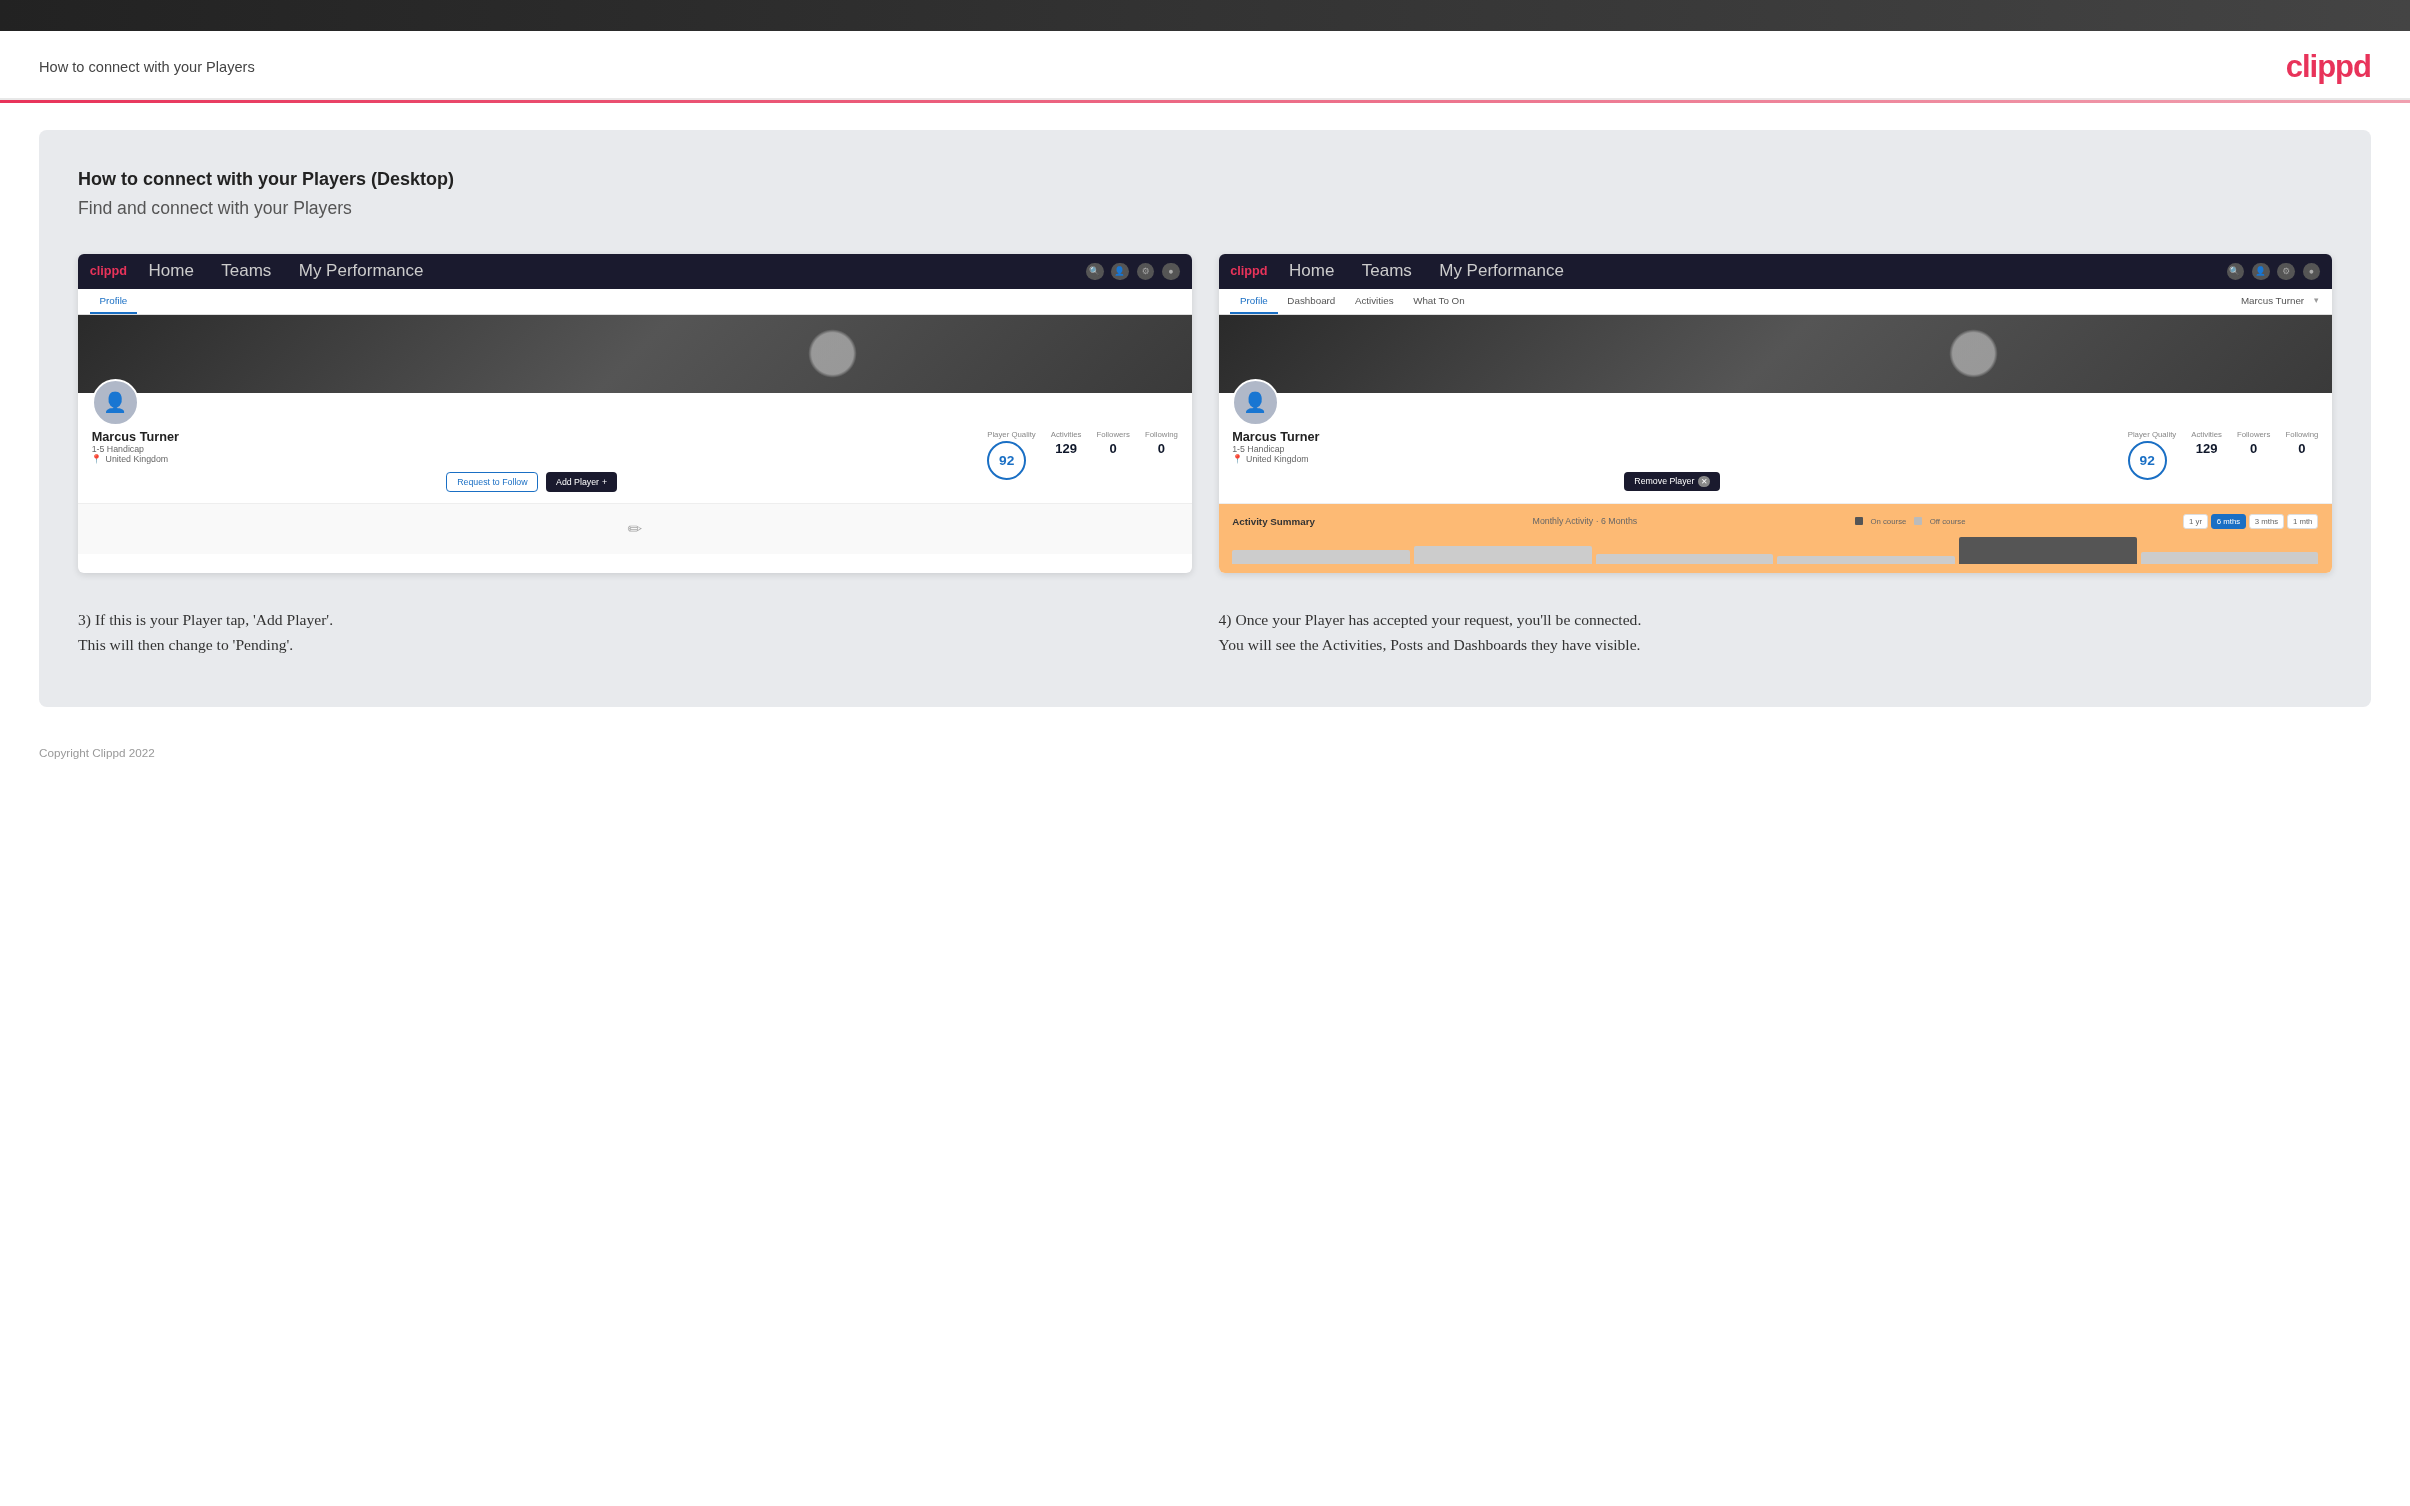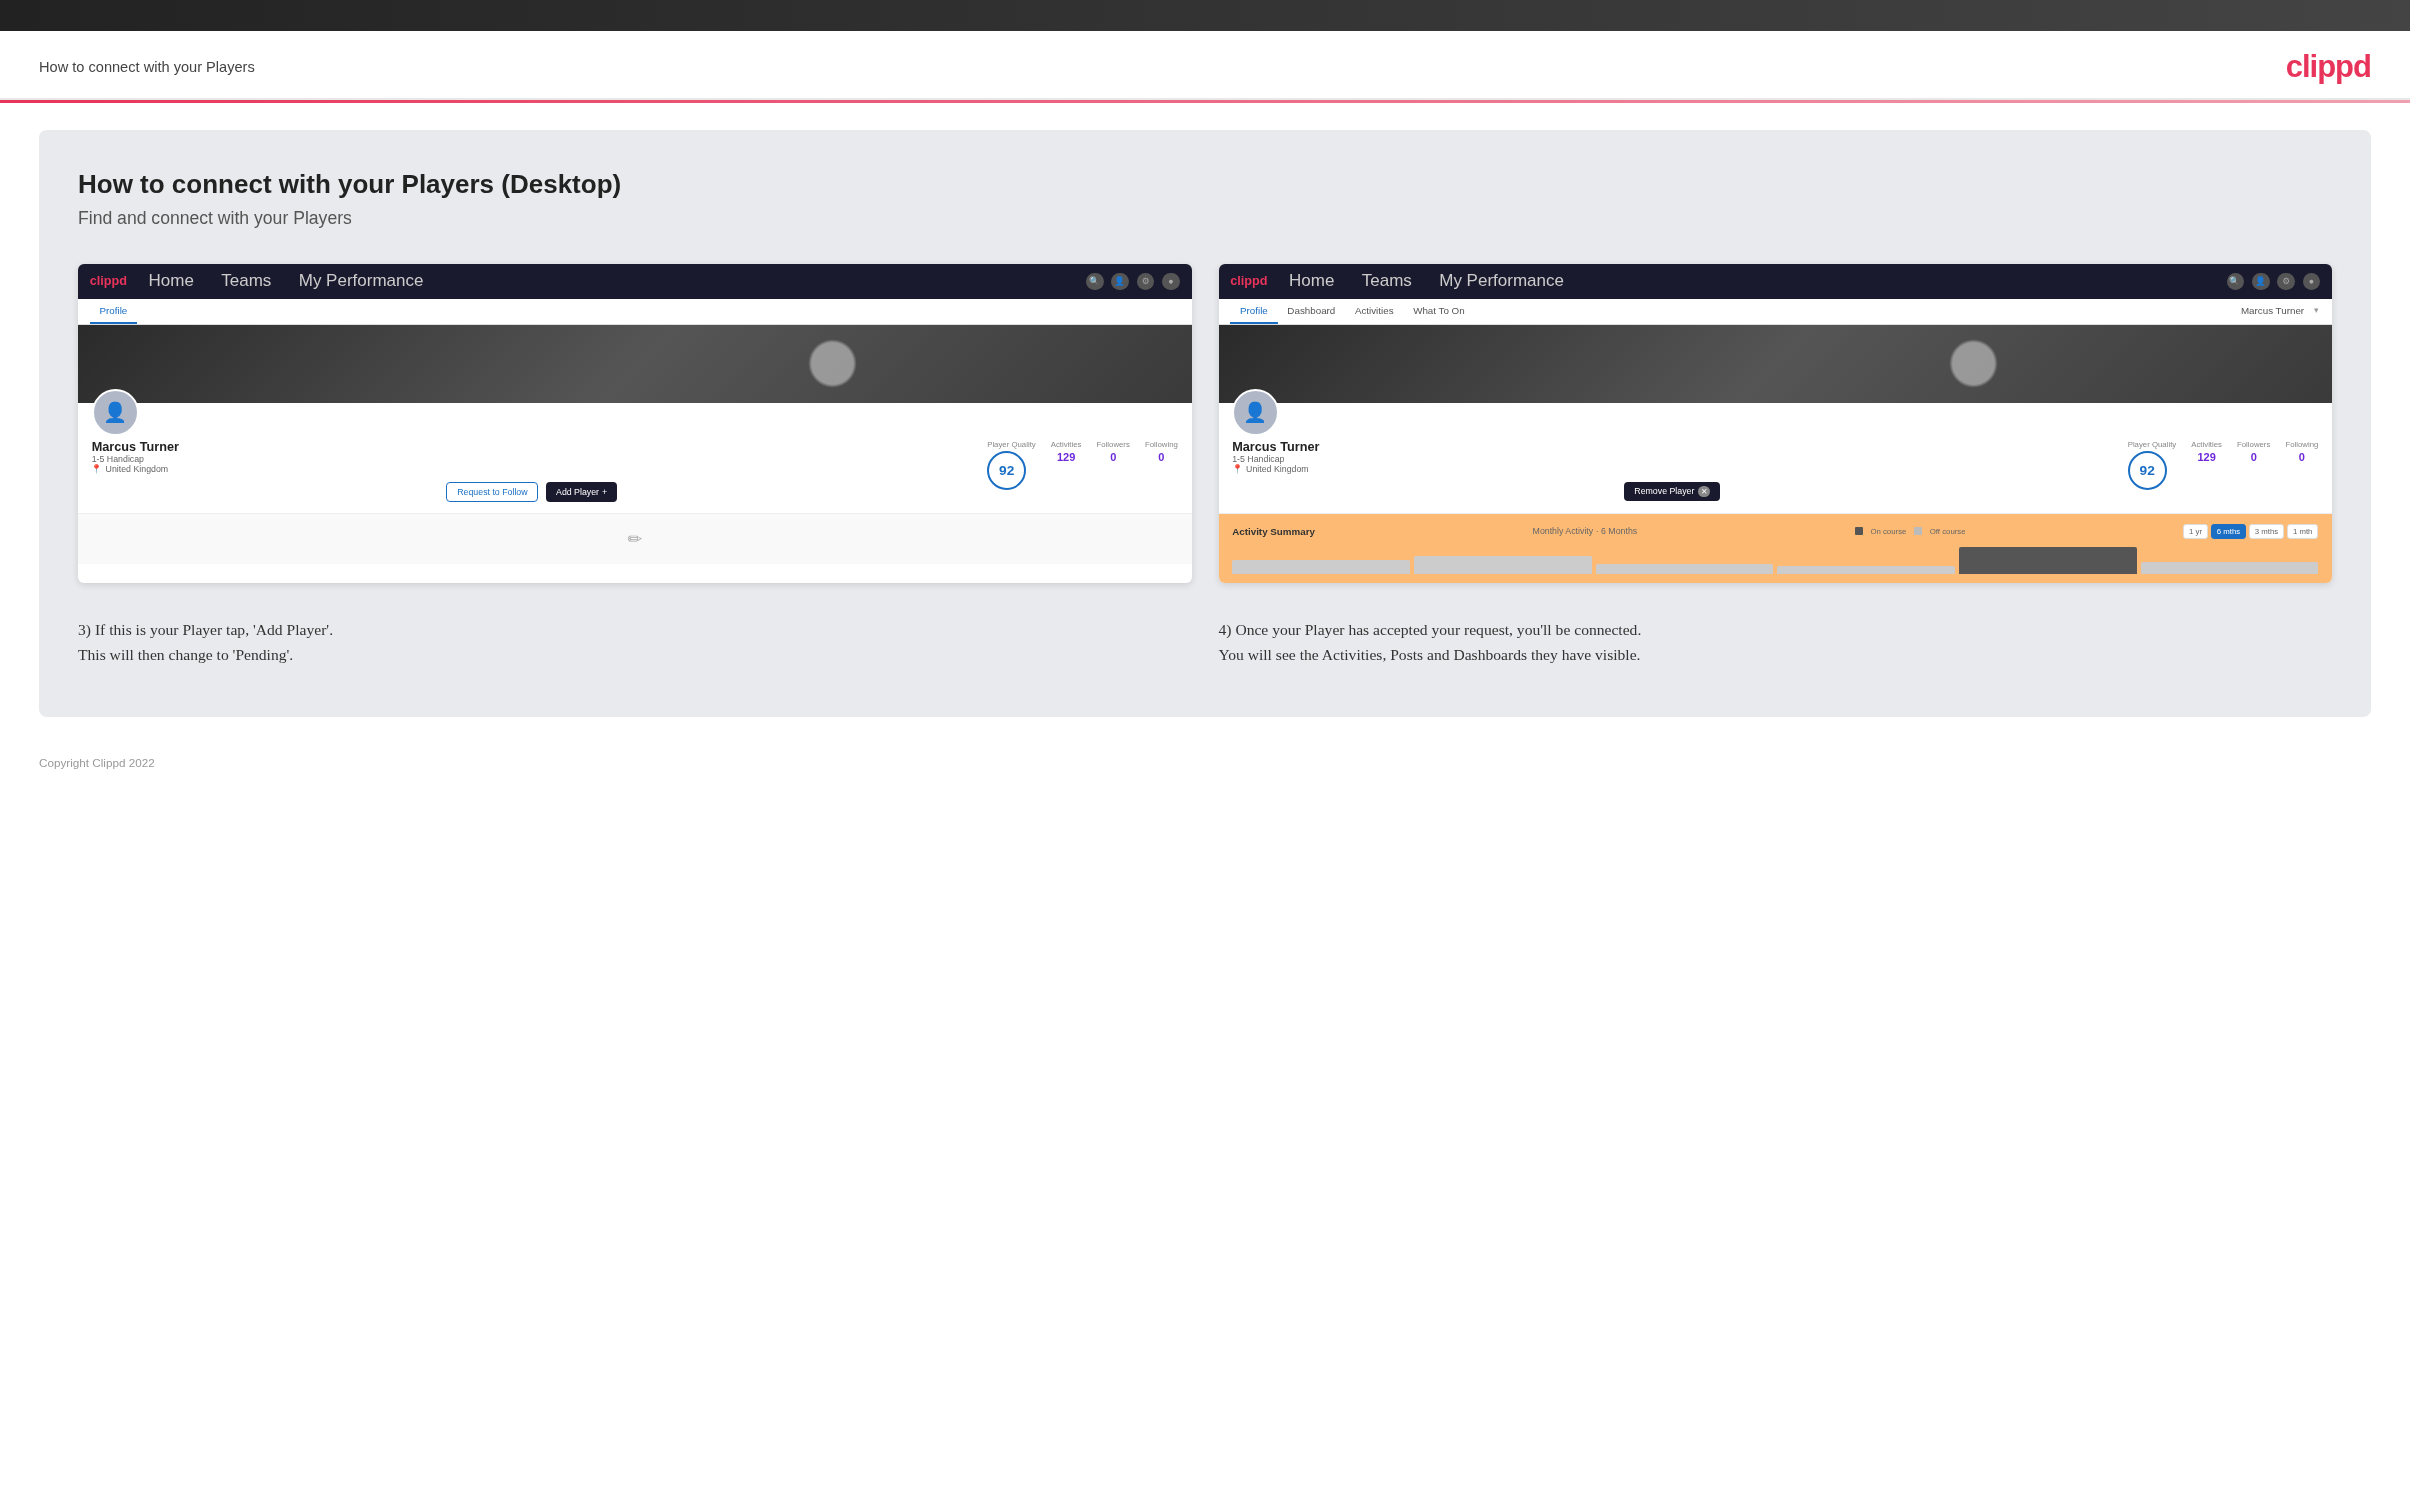--- a/index.html
+++ b/index.html
@@ -46,7 +46,7 @@
       padding: 39px 39px 49px 39px;
     }
     .section-title {
-      font-size: 26px;
+      font-size: 18px;
       font-weight: 700;
       color: #222;
       margin-bottom: 7.8px;

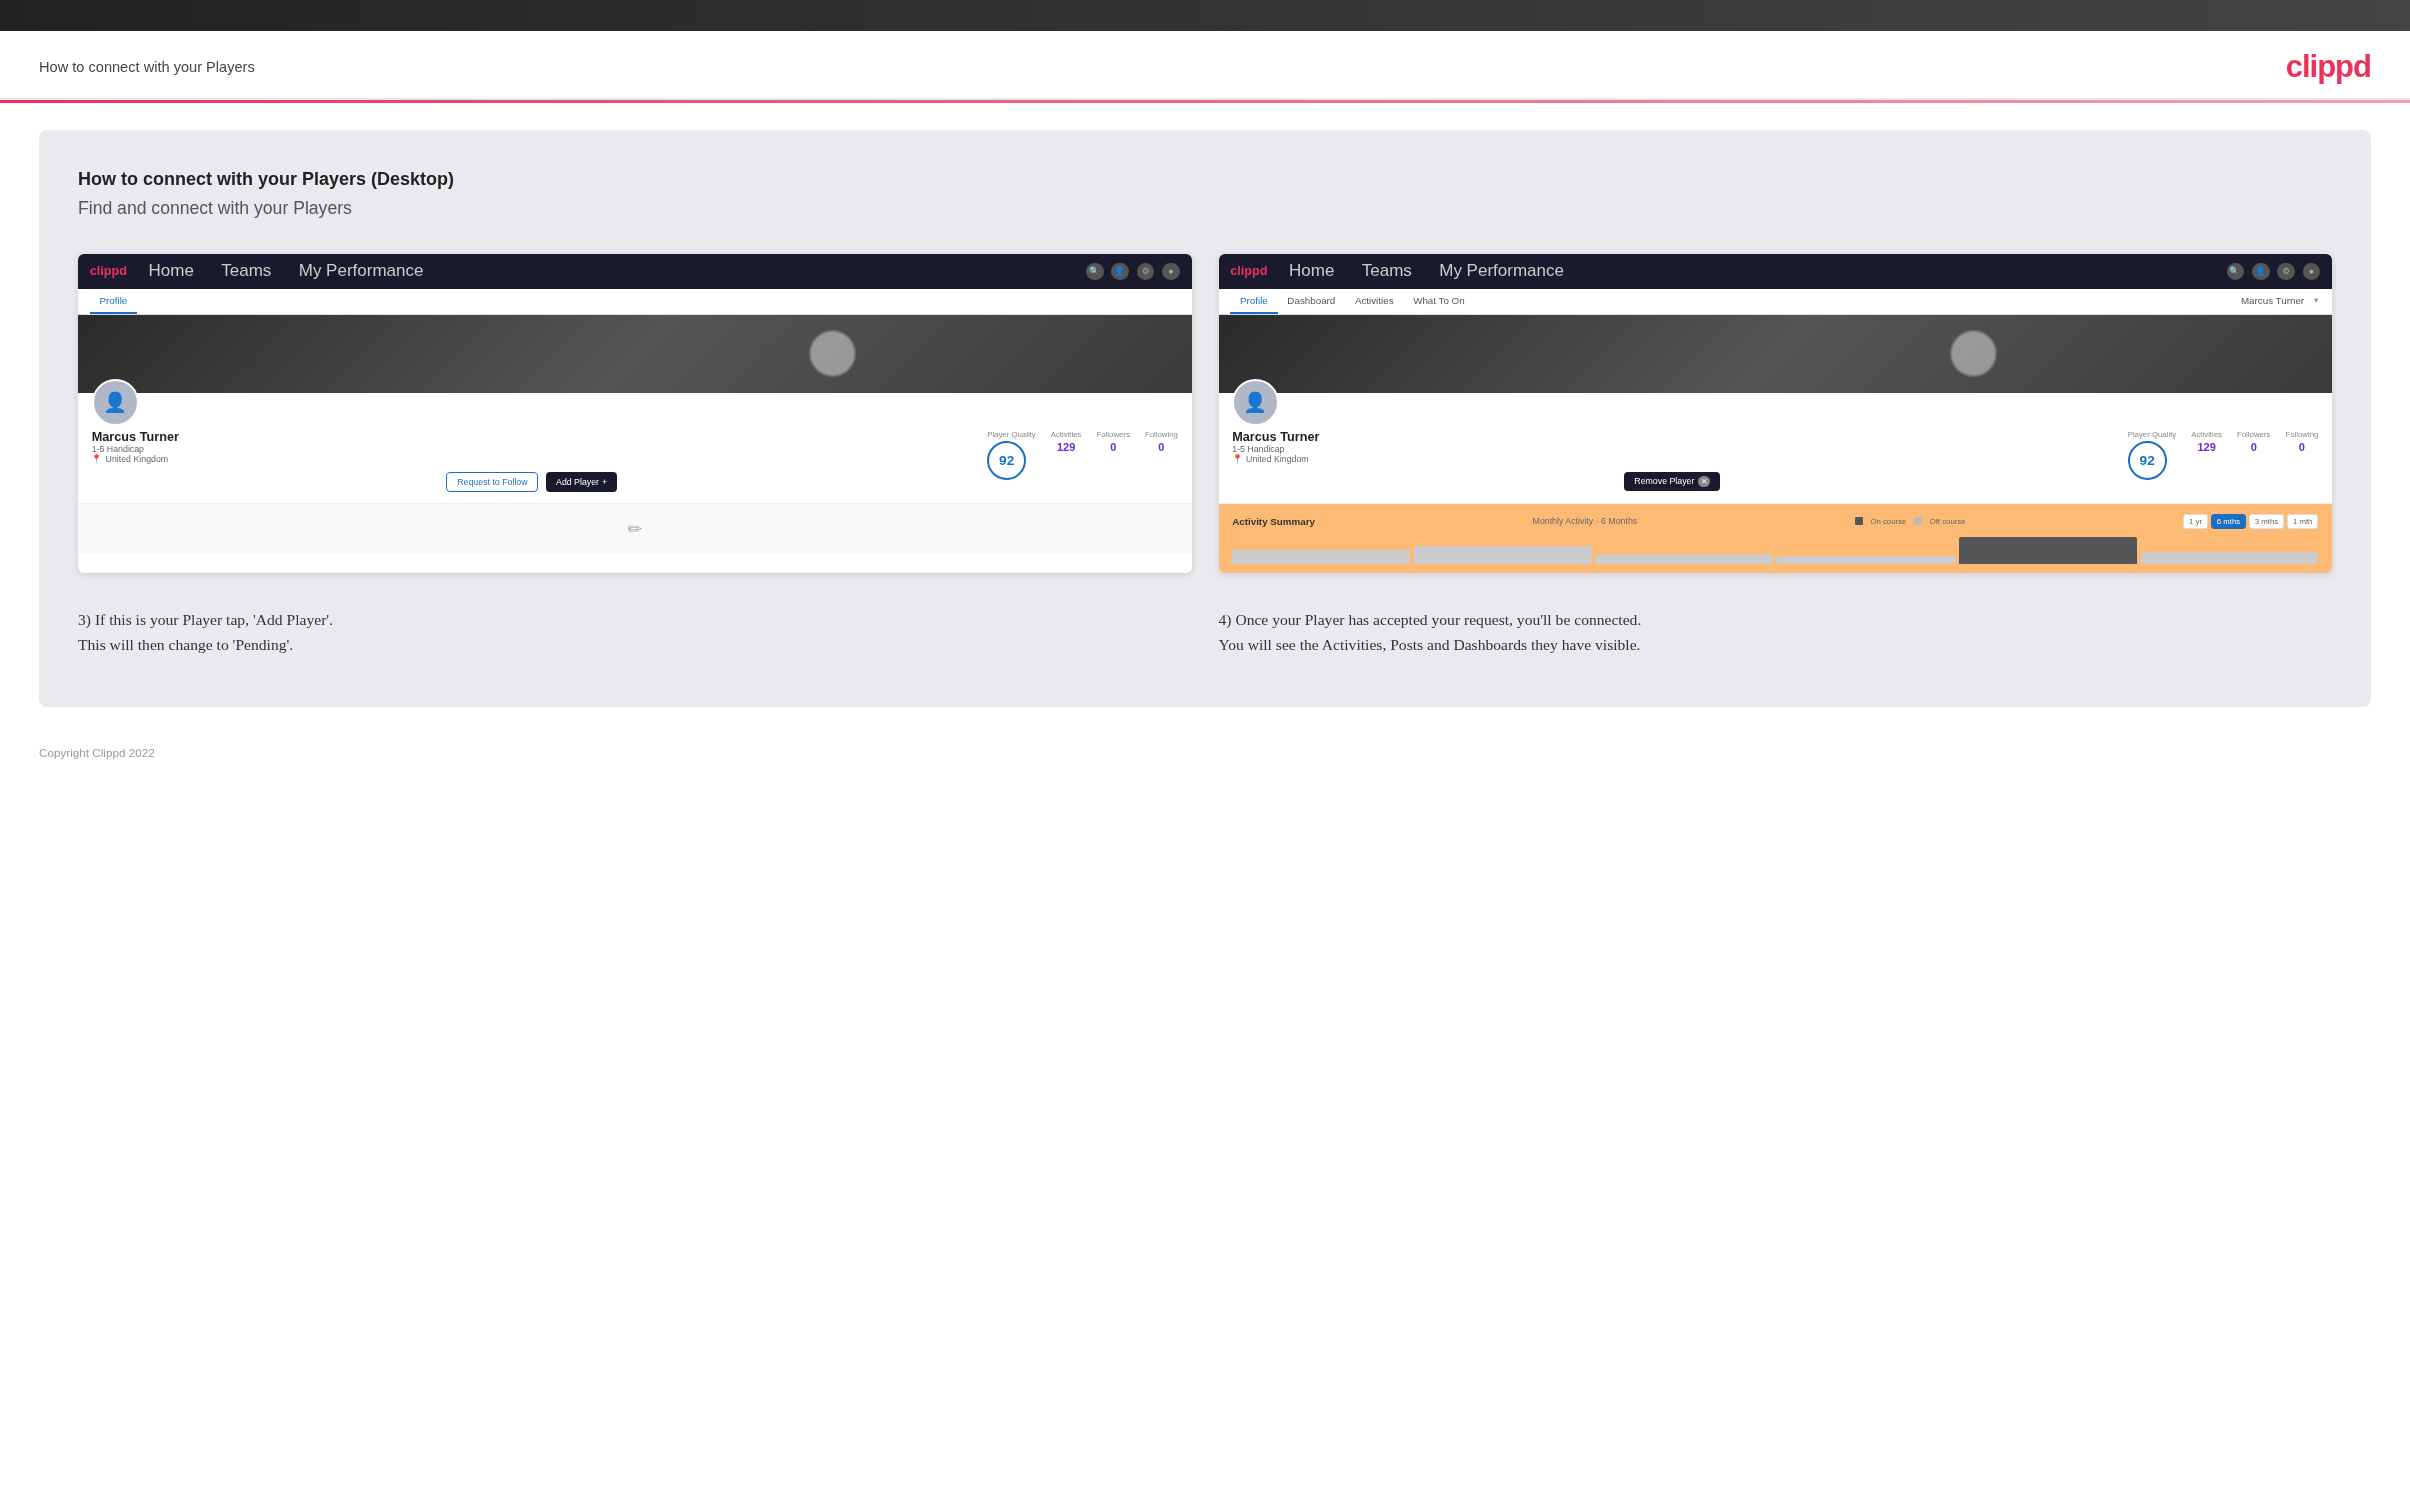--- a/index.html
+++ b/index.html
@@ -206,9 +206,9 @@
       margin-bottom: 2px;
     }
     .stat-value {
-      font-size: 11px;
+      font-size: 13px;
       font-weight: 600;
-      color: #6d28d9;
+      color: #0f172a;
     }
     .pq-circle {
       width: 39px;

